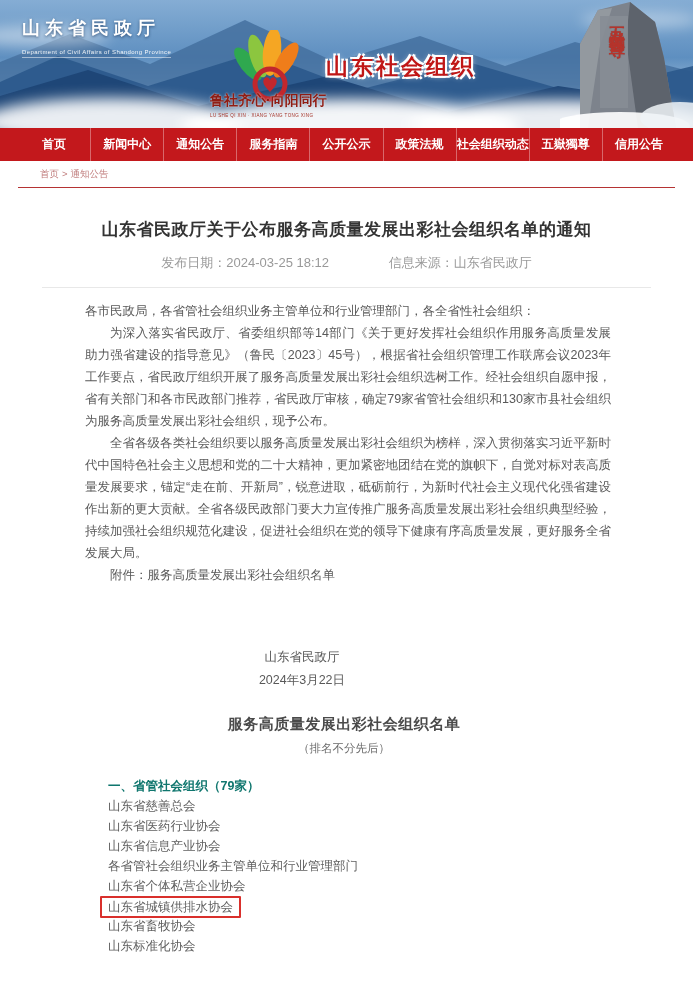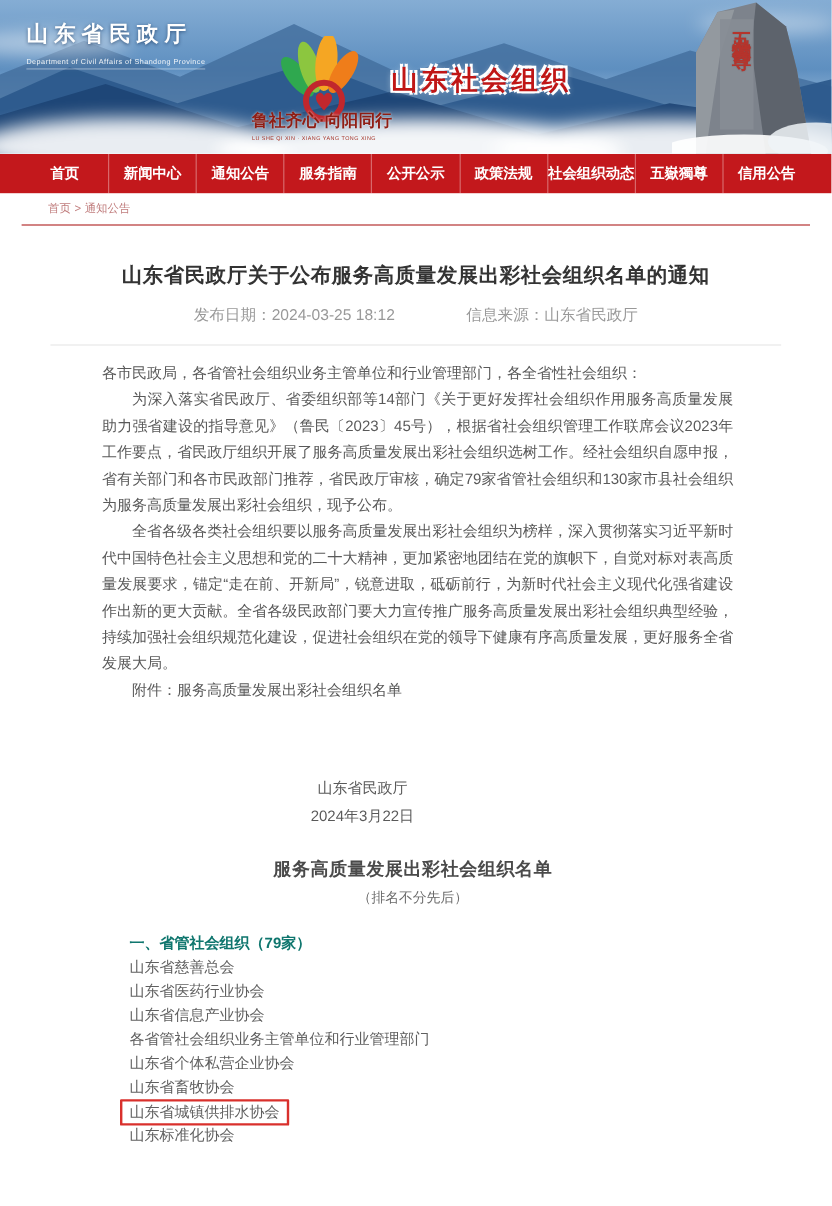--- a/index.html
+++ b/index.html
@@ -190,13 +190,13 @@
             <div class="org-item">
             <span class="org-name">山东省个体私营企业协会</span>
           </div>
-            <div class="org-item">
-            <span class="org-name">山东省畜牧协会</span>
-          </div>
             <div class="org-item hl">
             <span class="org-name">山东省城镇供排水协会</span>
           </div>
             <div class="org-item">
+            <span class="org-name">山东省畜牧协会</span>
+          </div>
+            <div class="org-item">
             <span class="org-name">山东标准化协会</span>
           </div>
           </div>

